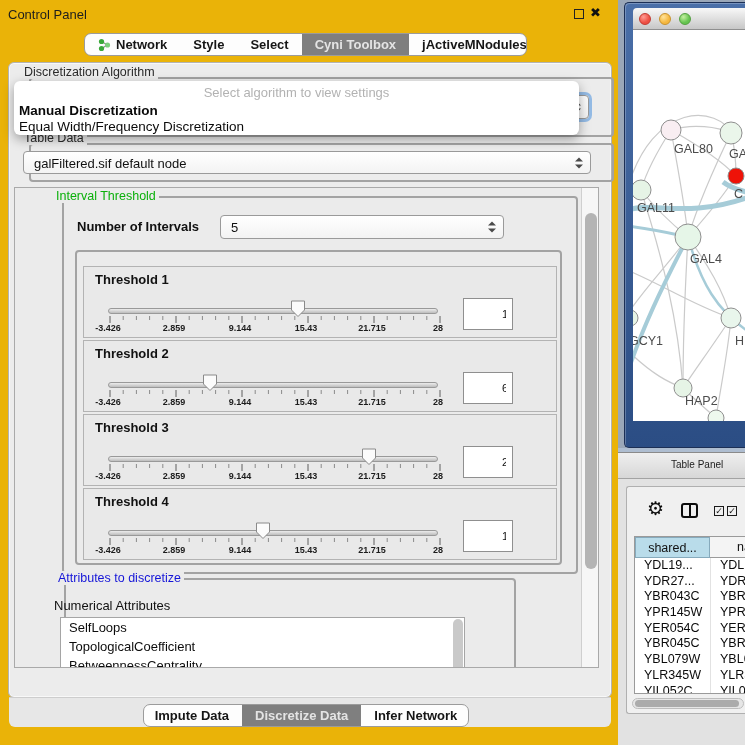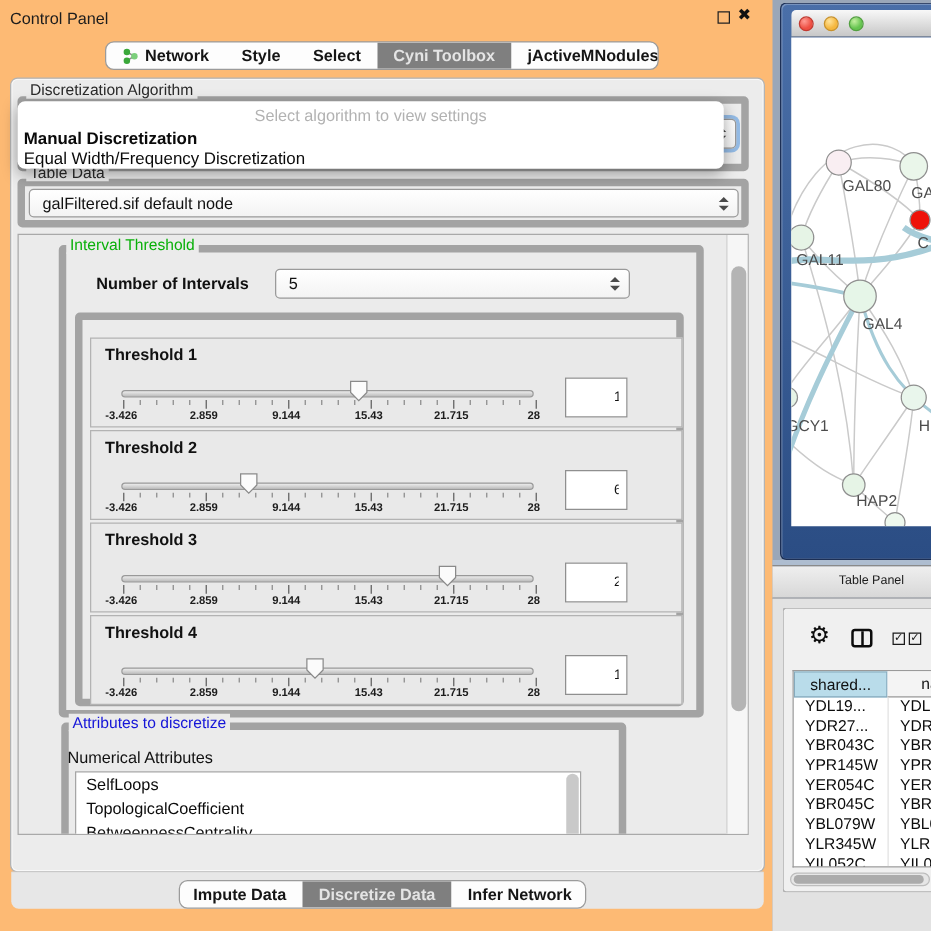--- a/index.html
+++ b/index.html
@@ -5,7 +5,7 @@
   * { margin:0; padding:0; box-sizing:border-box; }
   html,body { width:745px; height:745px; overflow:hidden; }
   body { font-family:"Liberation Sans", sans-serif; background:#e9e9e9; }
-  #root { position:relative; width:745px; height:745px; background:#fdba74; overflow:hidden; }
+  #root { position:relative; width:745px; height:745px; background:#eab308; overflow:hidden; }
 
   
   .left { position:absolute; left:0; top:0; width:618px; height:745px; }

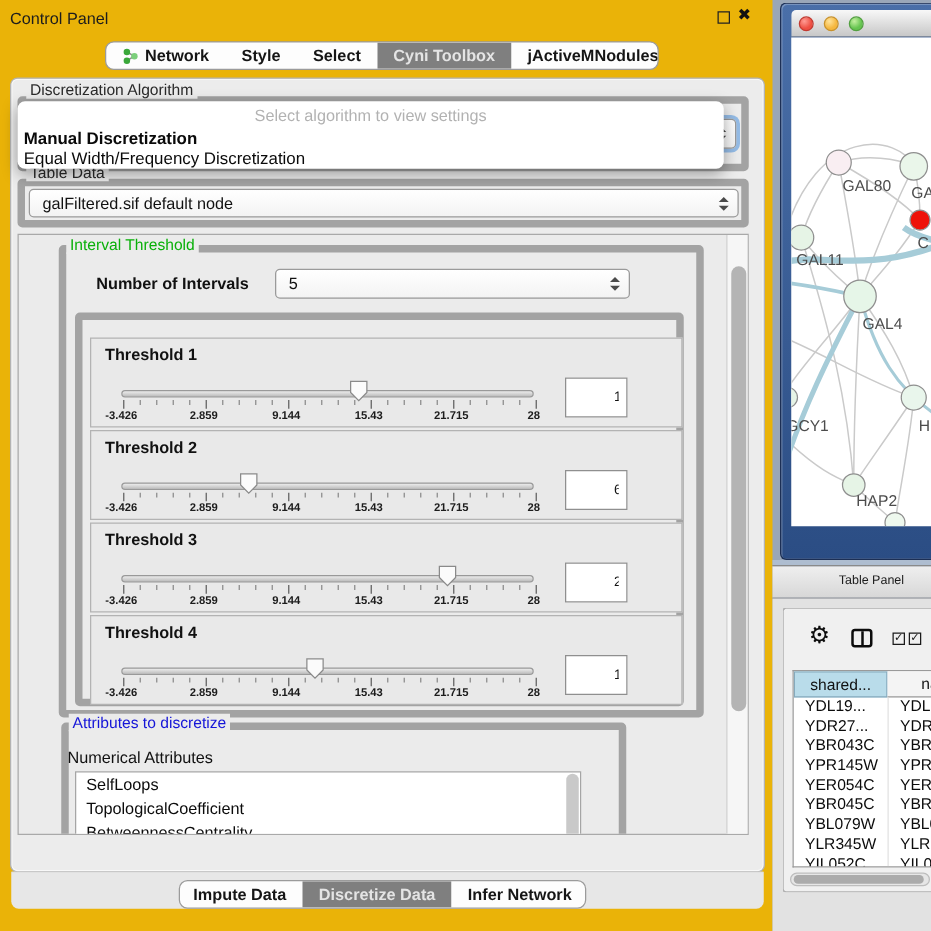--- a/index.html
+++ b/index.html
@@ -24,7 +24,7 @@
 
   .outer-panel { position:absolute; left:8px; top:62px; width:604px; height:636px; background:#ececec; border:1px solid #b3b3b3; border-radius:6px; box-shadow:inset 0 0 0 1px rgba(255,255,255,.65); }
 
-  .group { position:absolute; border:6px solid #a3a3a3; border-radius:4px; }
+  .group { position:absolute; border:2px solid #a3a3a3; border-radius:4px;margin-left:15px; }
   .gtitle { position:absolute; font-size:12.5px; padding:0 3px; white-space:nowrap; z-index:3; }
   .g-dark { color:#2a2a2a; background:#ececec; }
   .g-green { color:#0ab00a; background:#ebebeb; }

